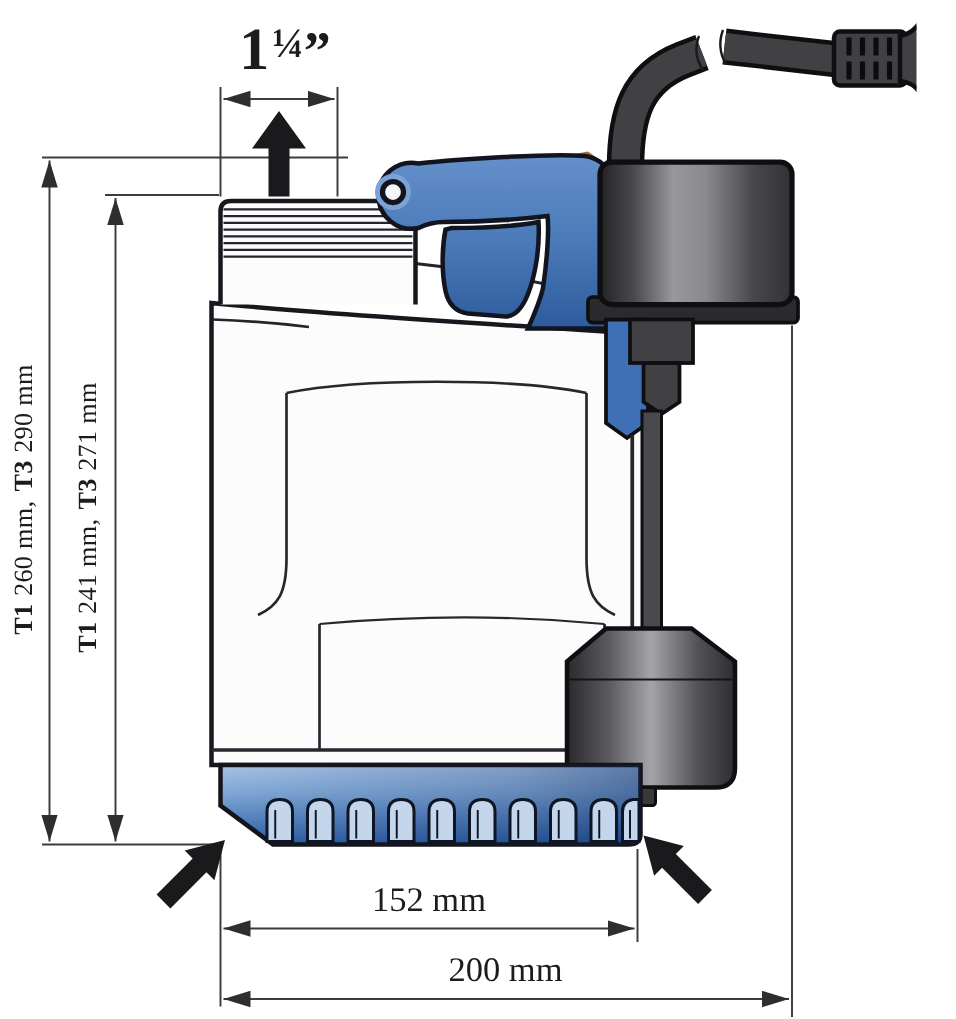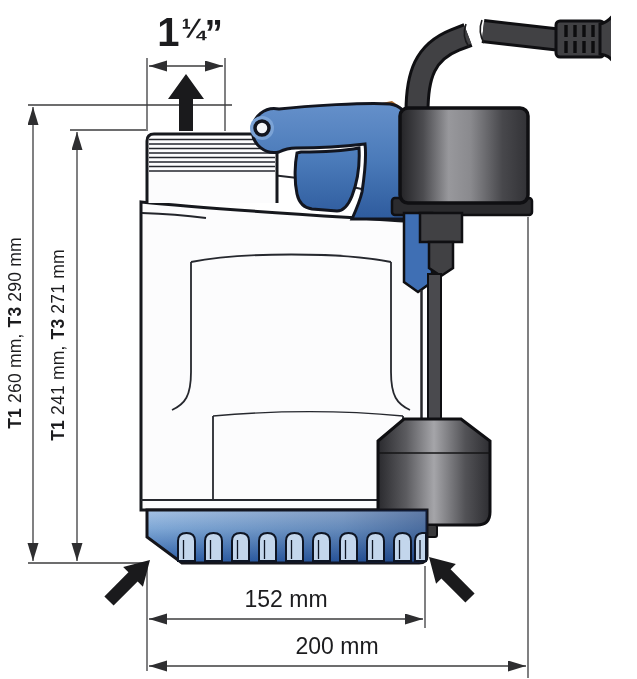--- a/index.html
+++ b/index.html
@@ -5,7 +5,7 @@
   html,body{margin:0;padding:0;background:#ffffff;}
   .stage{
     position:relative;width:611px;height:679px;background:#ffffff;overflow:hidden;
-    font-family:Liberation Sans, sans-serif;
+    font-family:Liberation Serif, serif;
   }
   svg{display:block;}
   text{fill:#1c1c1e;}

